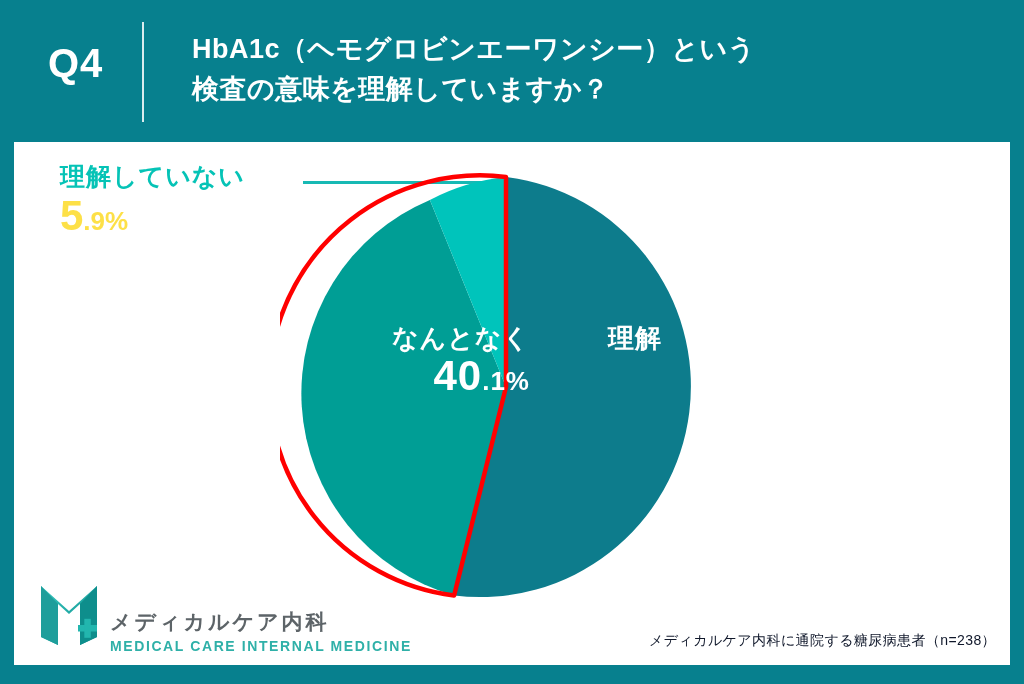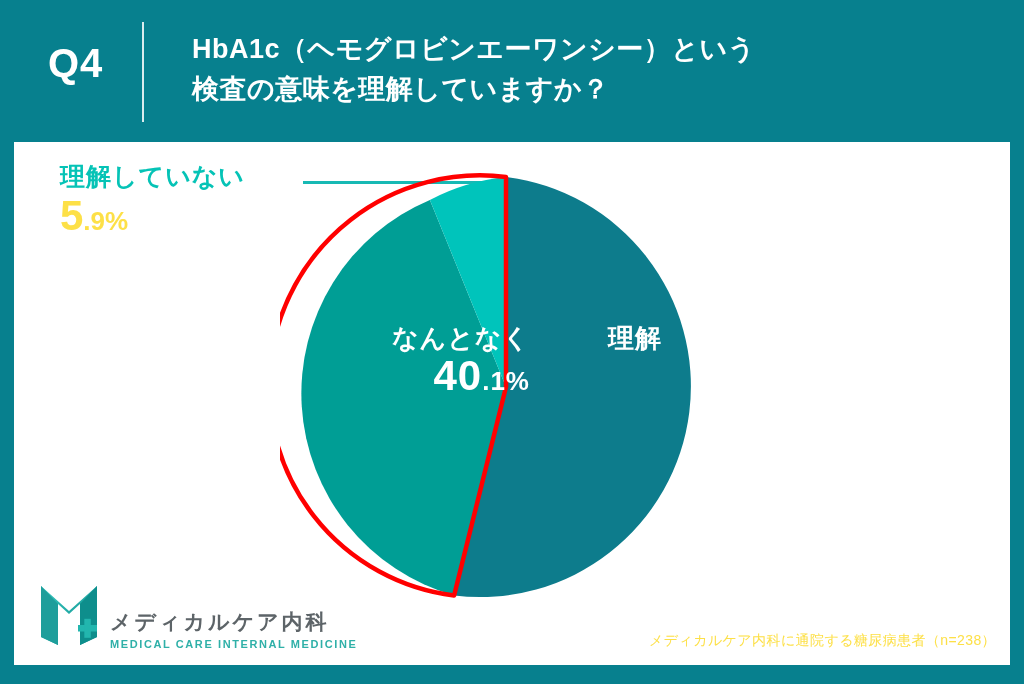--- a/index.html
+++ b/index.html
@@ -77,7 +77,7 @@
     line-height:1.1;white-space:nowrap;
   }
   .logo-en{
-    margin-top:5px;color:#2fb0a8;font-size:11px;font-weight:bold;
+    margin-top:5px;color:#2fb0a8;font-size:14px;font-weight:bold;
     letter-spacing:1.6px;white-space:nowrap;
   }
 

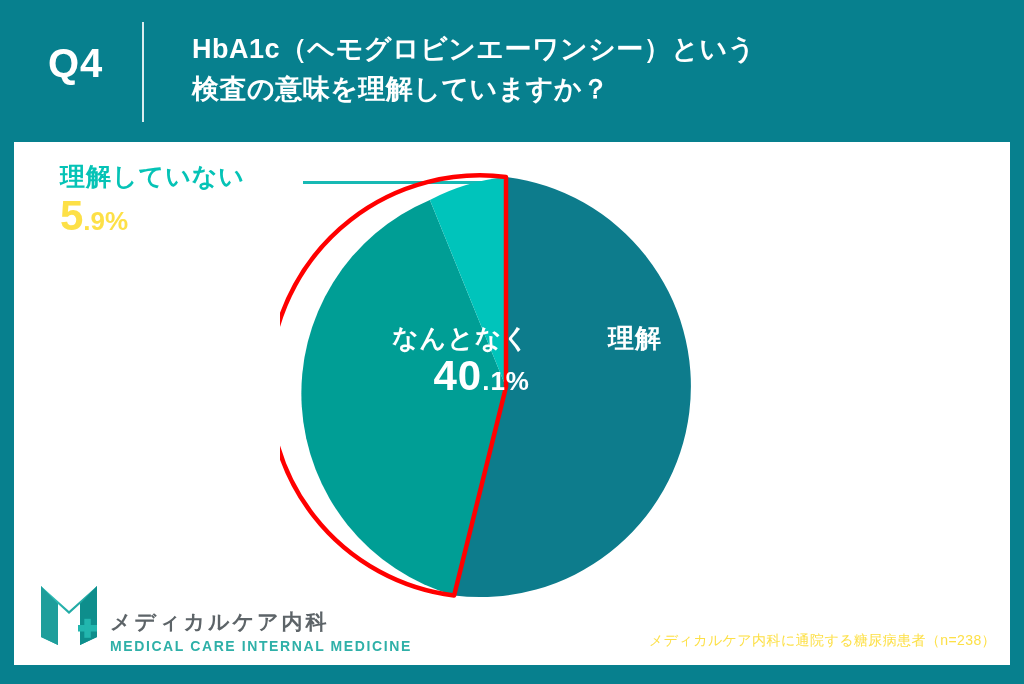--- a/index.html
+++ b/index.html
@@ -84,7 +84,7 @@
   
   .footnote{
     position:absolute;right:28px;top:632px;
-    color:#fde047;font-size:14px;white-space:nowrap;letter-spacing:.4px;
+    color:#0f172a;font-size:14px;white-space:nowrap;letter-spacing:.4px;
   }
 </style>
 </head>

